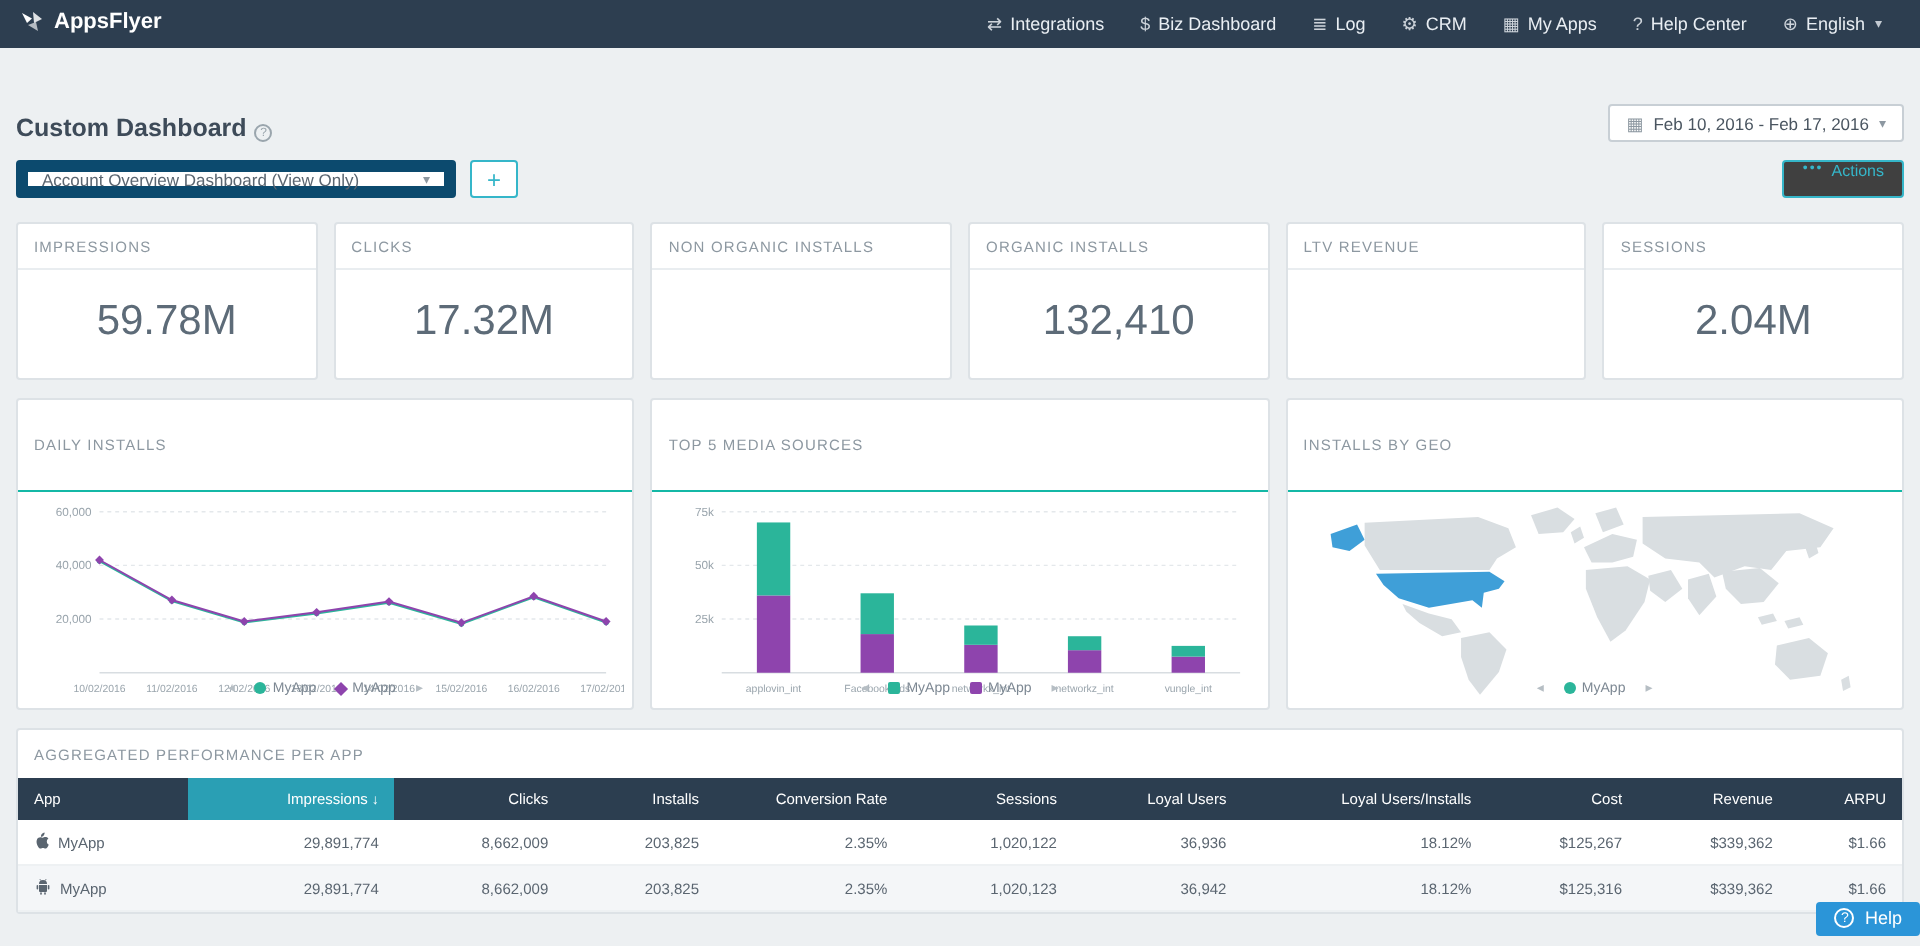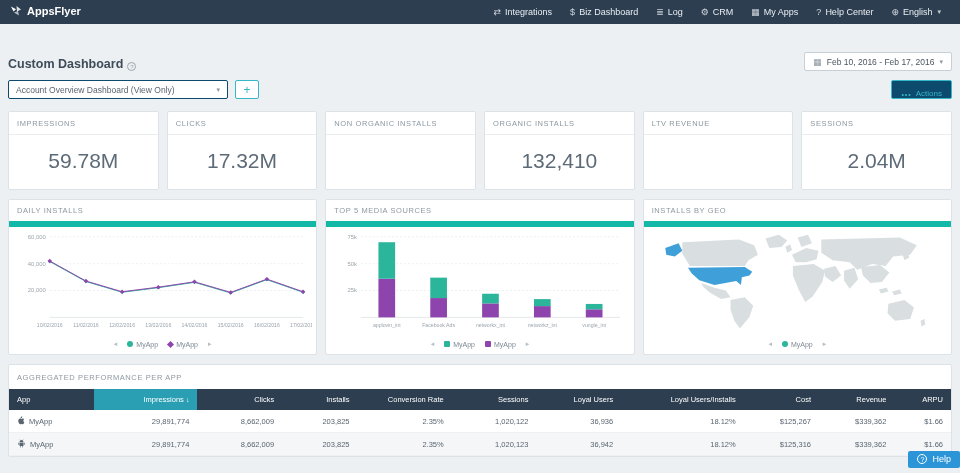--- a/index.html
+++ b/index.html
@@ -31,7 +31,7 @@
   .caret { font-size:7px; color:#8d98a1; }
 
   .controls-row { display:flex; align-items:center; margin-bottom:12px; }
-  .select { width:220px; height:19px; background:#fff; border:1px solid #0c4a6e; border-radius:2px; font-size:8.5px; color:#5a6570; display:flex; align-items:center; justify-content:space-between; padding:0 7px; cursor:pointer; }
+  .select { width:220px; height:19px; background:#fff; border:6px solid #0c4a6e; border-radius:2px; font-size:8.5px; color:#5a6570; display:flex; align-items:center; justify-content:space-between; padding:0 7px; cursor:pointer; }
   .add-btn { width:24px; height:19px; border:1px solid var(--accent-teal,#35b6c9); color:var(--accent-teal,#35b6c9); background:#fff; border-radius:2px; margin-left:7px; font-size:12px; line-height:1; cursor:pointer; }
   .actions-btn { margin-left:auto; height:19px; border:1px solid var(--accent-teal,#35b6c9); color:var(--accent-teal,#35b6c9); background:#0c4a6e; border-radius:2px; font-size:8px; padding:0 9px; display:flex; align-items:flex-end; gap:4px; cursor:pointer; }
   .actions-btn .dots { font-size:7px; letter-spacing:1px; }

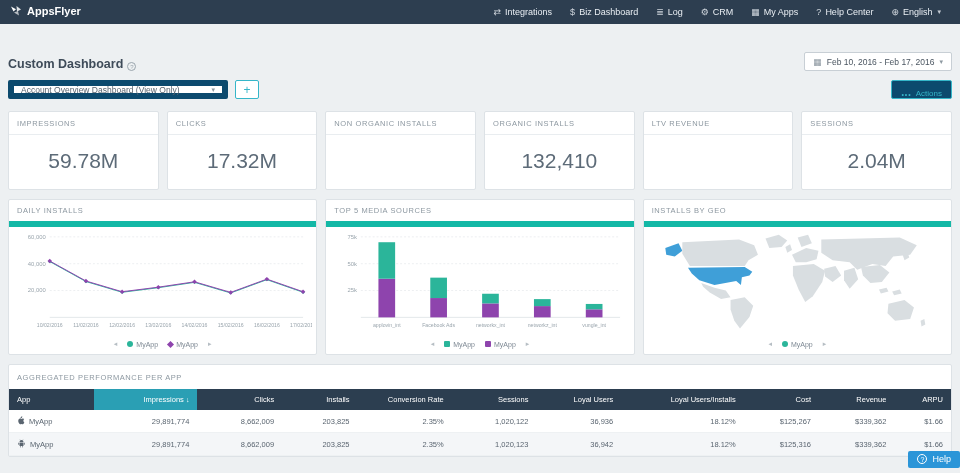--- a/index.html
+++ b/index.html
@@ -33,7 +33,7 @@
   .controls-row { display:flex; align-items:center; margin-bottom:12px; }
   .select { width:220px; height:19px; background:#fff; border:6px solid #0c4a6e; border-radius:2px; font-size:8.5px; color:#5a6570; display:flex; align-items:center; justify-content:space-between; padding:0 7px; cursor:pointer; }
   .add-btn { width:24px; height:19px; border:1px solid var(--accent-teal,#35b6c9); color:var(--accent-teal,#35b6c9); background:#fff; border-radius:2px; margin-left:7px; font-size:12px; line-height:1; cursor:pointer; }
-  .actions-btn { margin-left:auto; height:19px; border:1px solid var(--accent-teal,#35b6c9); color:var(--accent-teal,#35b6c9); background:#0c4a6e; border-radius:2px; font-size:8px; padding:0 9px; display:flex; align-items:flex-end; gap:4px; cursor:pointer; }
+  .actions-btn { margin-left:auto; height:19px; border:1px solid var(--accent-teal,#35b6c9); color:var(--accent-teal,#35b6c9); background:#404040; border-radius:2px; font-size:8px; padding:0 9px; display:flex; align-items:flex-start; gap:4px; cursor:pointer; }
   .actions-btn .dots { font-size:7px; letter-spacing:1px; }
 
   

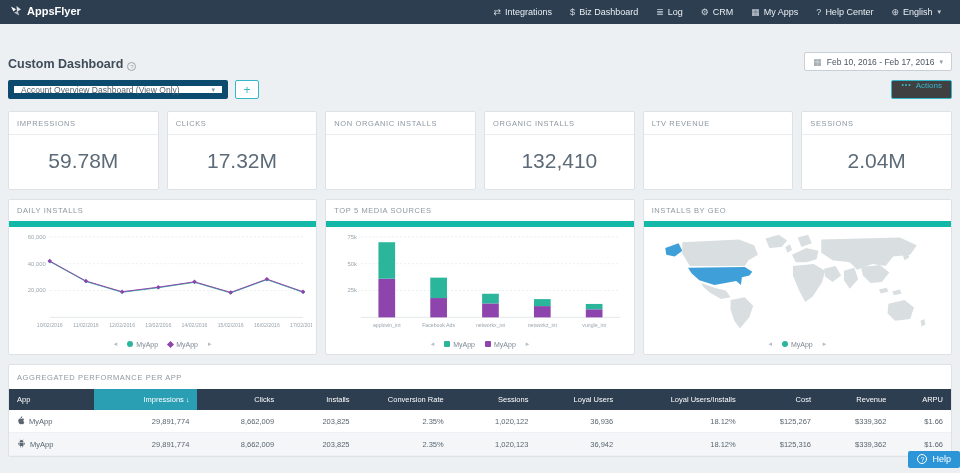--- a/index.html
+++ b/index.html
@@ -46,7 +46,7 @@
   .charts-row { display:flex; gap:8px; margin-bottom:9px; }
   .panel { background:#fff; border:1px solid #dde2e6; border-radius:2px; }
   .charts-row .panel { flex:1; display:flex; flex-direction:column; height:156px; }
-  .panel-title { font-size:7.5px; letter-spacing:.6px; color:#8d98a1; padding:6px 8px; border-bottom:6px solid #14b8a6; text-transform:uppercase; }
+  .panel-title { font-size:7.5px; letter-spacing:.6px; color:#8d98a1; padding:18px 8px; border-bottom:1px solid #14b8a6; text-transform:uppercase; }
   .chart-body { flex:1; padding:2px 4px 0; min-height:0; }
   .chart-body svg { width:100%; height:108px; display:block; }
   .legend { display:flex; justify-content:center; align-items:center; gap:10px; font-size:7px; color:#7d8893; padding:2px 0 6px; }

